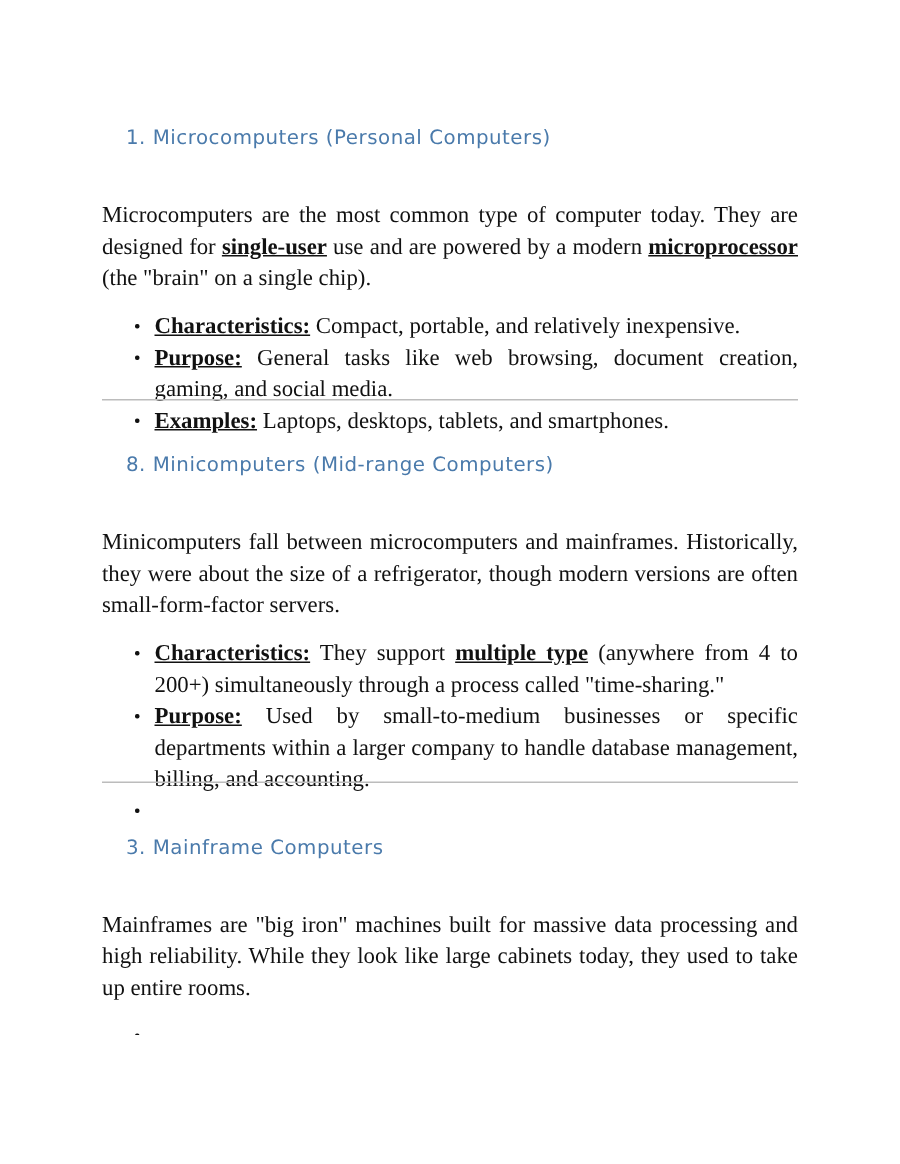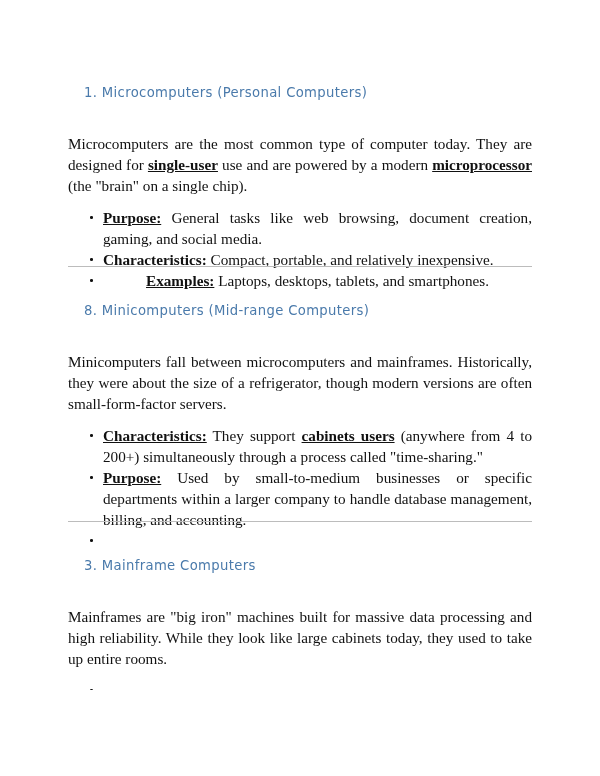--- a/index.html
+++ b/index.html
@@ -120,8 +120,8 @@
       <p class="para"><span>Microcomputers are the most common type of computer today. They are designed for </span><b>single-user</b><span> use and are powered by a modern </span><b>microprocessor</b><span> (the "brain" on a single chip).</span></p>
       <div class="sp-para-to-list"></div>
       <ul class="bullets">
+          <li><span class="dot"></span><span class="bullet-text"><b>Characteristics:</b><span> Compact, portable, and relatively inexpensive.</span></span></li>
           <li><span class="dot"></span><span class="bullet-text"><b>Purpose:</b><span> General tasks like web browsing, document creation, gaming, and social media.</span></span></li>
-          <li><span class="dot"></span><span class="bullet-text"><b>Characteristics:</b><span> Compact, portable, and relatively inexpensive.</span></span></li>
           <li><span class="dot"></span><span class="bullet-text"><b>Examples:</b><span> Laptops, desktops, tablets, and smartphones.</span></span></li>
         </ul>
     </div>

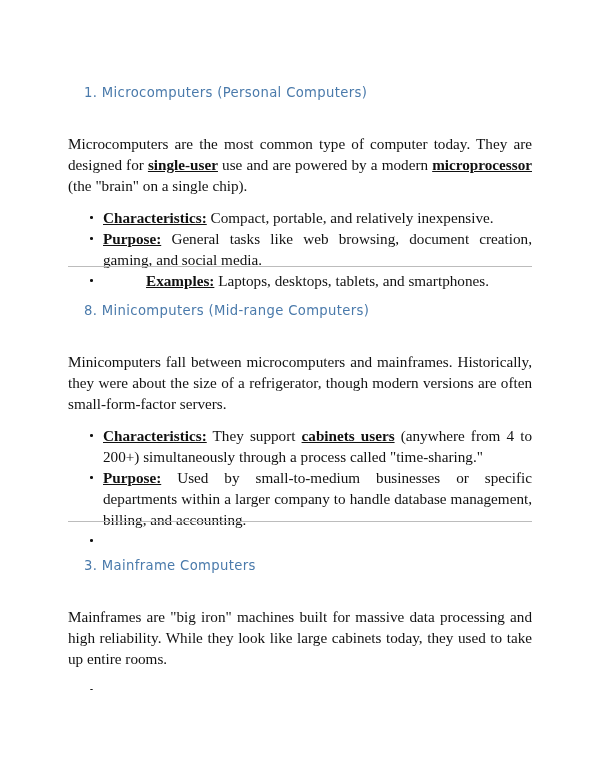--- a/index.html
+++ b/index.html
@@ -81,7 +81,7 @@
     border-radius: 50%;
   }
   ul.bullets li:last-child {
-    text-align: center;
+    text-align: left;
   }
   .divider {
     height: 0;

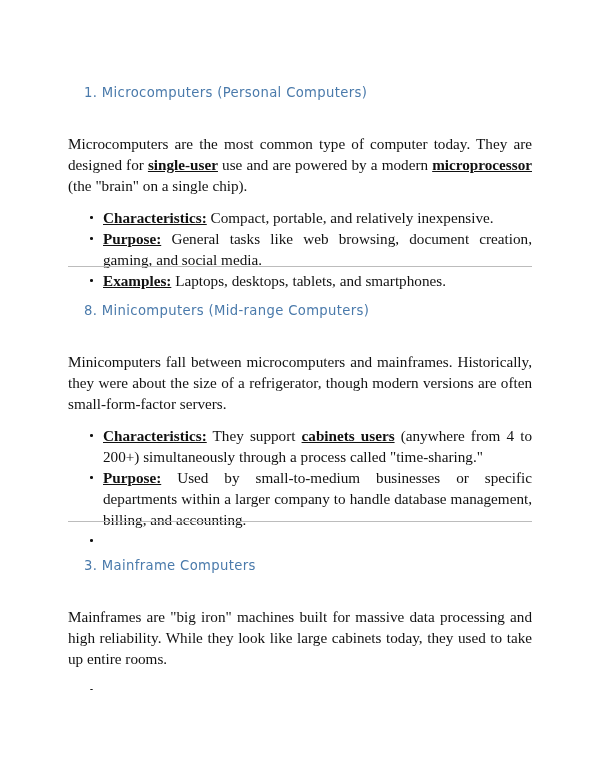--- a/index.html
+++ b/index.html
@@ -134,7 +134,7 @@
       <p class="para"><span>Minicomputers fall between microcomputers and mainframes. Historically, they were about the size of a refrigerator, though modern versions are often small-form-factor servers.</span></p>
       <div class="sp-para-to-list"></div>
       <ul class="bullets">
-          <li><span class="dot"></span><span class="bullet-text"><b>Characteristics:</b><span> They support </span><b>cabinets users</b><span> (anywhere from 4 to 200+) simultaneously through a process called "time-sharing."</span></span></li>
+          <li><span class="dot"></span><span class="bullet-text"><b>Characteristics:</b><span> They support </span><b>multiple type</b><span> (anywhere from 4 to 200+) simultaneously through a process called "time-sharing."</span></span></li>
           <li><span class="dot"></span><span class="bullet-text"><b>Purpose:</b><span> Used by small-to-medium businesses or specific departments within a larger company to handle database management, billing, and accounting.</span></span></li>
           <li><span class="dot"></span></li>
         </ul>

